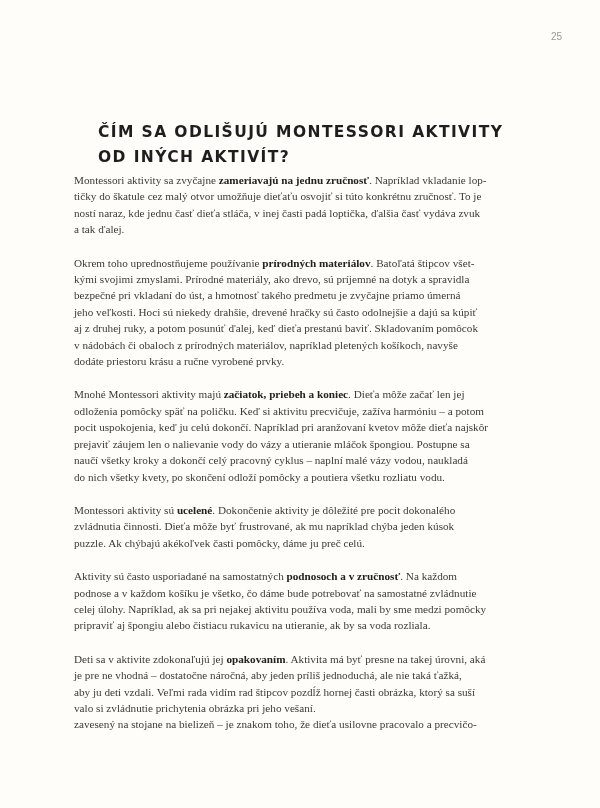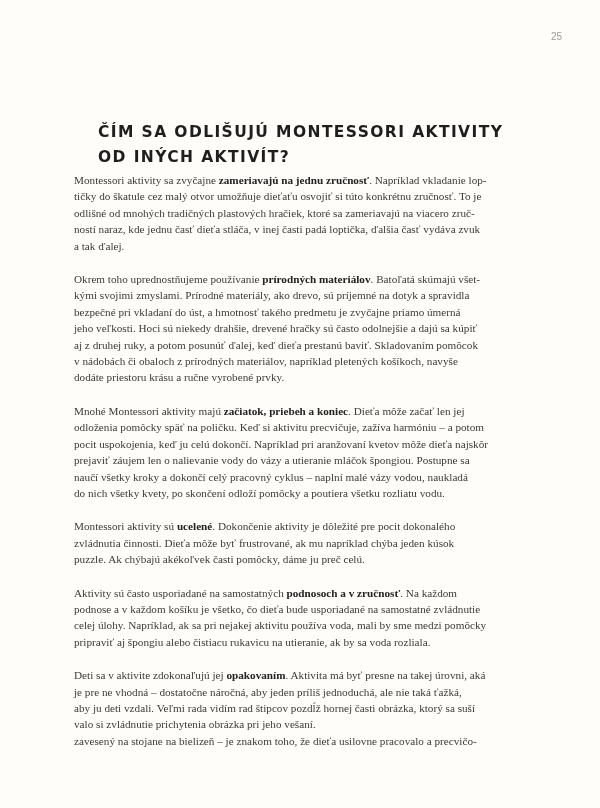--- a/index.html
+++ b/index.html
@@ -60,7 +60,6 @@
     <p class="para">
       <span class="line"><span>Montessori aktivity sa zvyčajne </span><b>zameriavajú na jednu zručnosť</b><span>. Napríklad vkladanie lop-</span></span>
       <span class="line"><span>tičky do škatule cez malý otvor umožňuje dieťaťu osvojiť si túto konkrétnu zručnosť. To je</span></span>
-      <span class="line"><span>odlišné od mnohých tradičných plastových hračiek, ktoré sa zameriavajú na viacero zruč-</span></span>
       <span class="line"><span>ností naraz, kde jednu časť dieťa stláča, v inej časti padá loptička, ďalšia časť vydáva zvuk</span></span>
       <span class="line"><span>a tak ďalej.</span></span>
     </p>

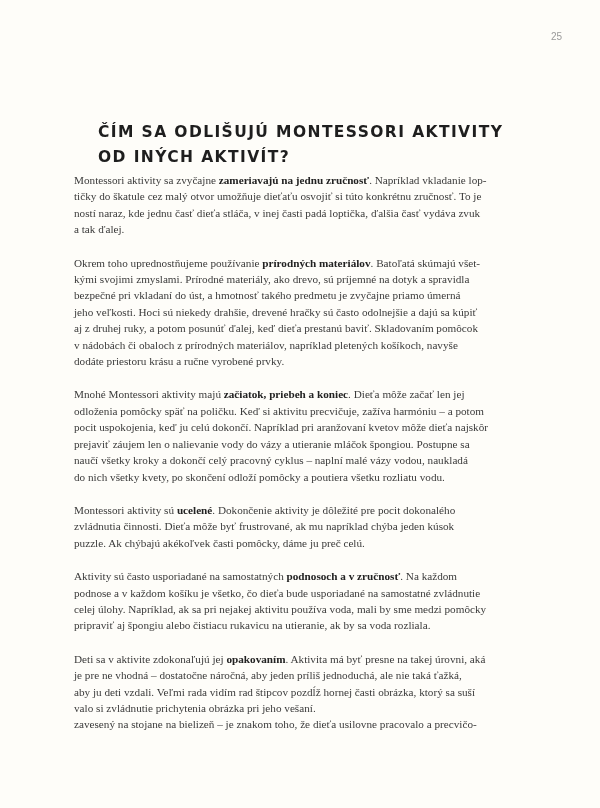--- a/index.html
+++ b/index.html
@@ -64,7 +64,7 @@
       <span class="line"><span>a tak ďalej.</span></span>
     </p>
     <p class="para">
-      <span class="line"><span>Okrem toho uprednostňujeme používanie </span><b>prírodných materiálov</b><span>. Batoľatá skúmajú všet-</span></span>
+      <span class="line"><span>Okrem toho uprednostňujeme používanie </span><b>prírodných materiálov</b><span>. Batoľatá štipcov všet-</span></span>
       <span class="line"><span>kými svojimi zmyslami. Prírodné materiály, ako drevo, sú príjemné na dotyk a spravidla</span></span>
       <span class="line"><span>bezpečné pri vkladaní do úst, a hmotnosť takého predmetu je zvyčajne priamo úmerná</span></span>
       <span class="line"><span>jeho veľkosti. Hoci sú niekedy drahšie, drevené hračky sú často odolnejšie a dajú sa kúpiť</span></span>

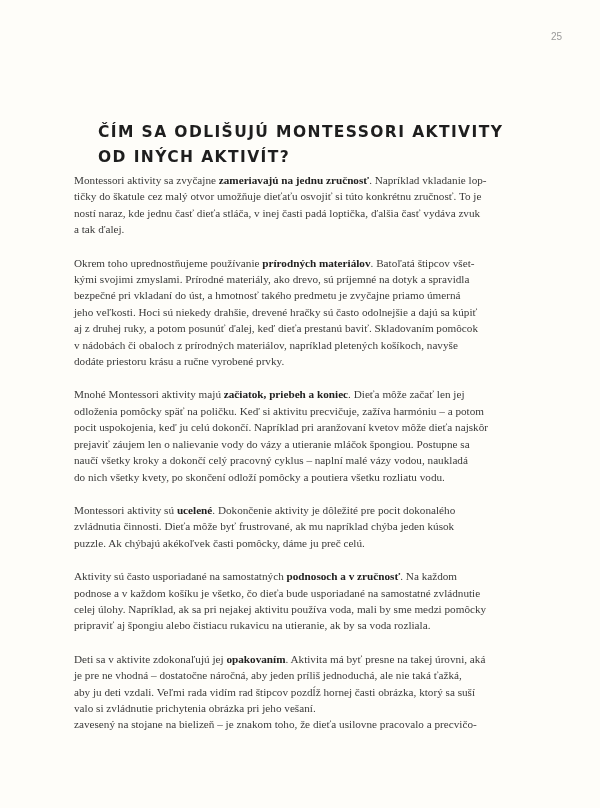--- a/index.html
+++ b/index.html
@@ -87,7 +87,7 @@
     </p>
     <p class="para">
       <span class="line"><span>Aktivity sú často usporiadané na samostatných </span><b>podnosoch a v zručnosť</b><span>. Na každom</span></span>
-      <span class="line"><span>podnose a v každom košíku je všetko, čo dieťa bude usporiadané na samostatné zvládnutie</span></span>
+      <span class="line"><span>podnose a v každom košíku je všetko, čo dáme bude potrebovať na samostatné zvládnutie</span></span>
       <span class="line"><span>celej úlohy. Napríklad, ak sa pri nejakej aktivitu používa voda, mali by sme medzi pomôcky</span></span>
       <span class="line"><span>pripraviť aj špongiu alebo čistiacu rukavicu na utieranie, ak by sa voda rozliala.</span></span>
     </p>

